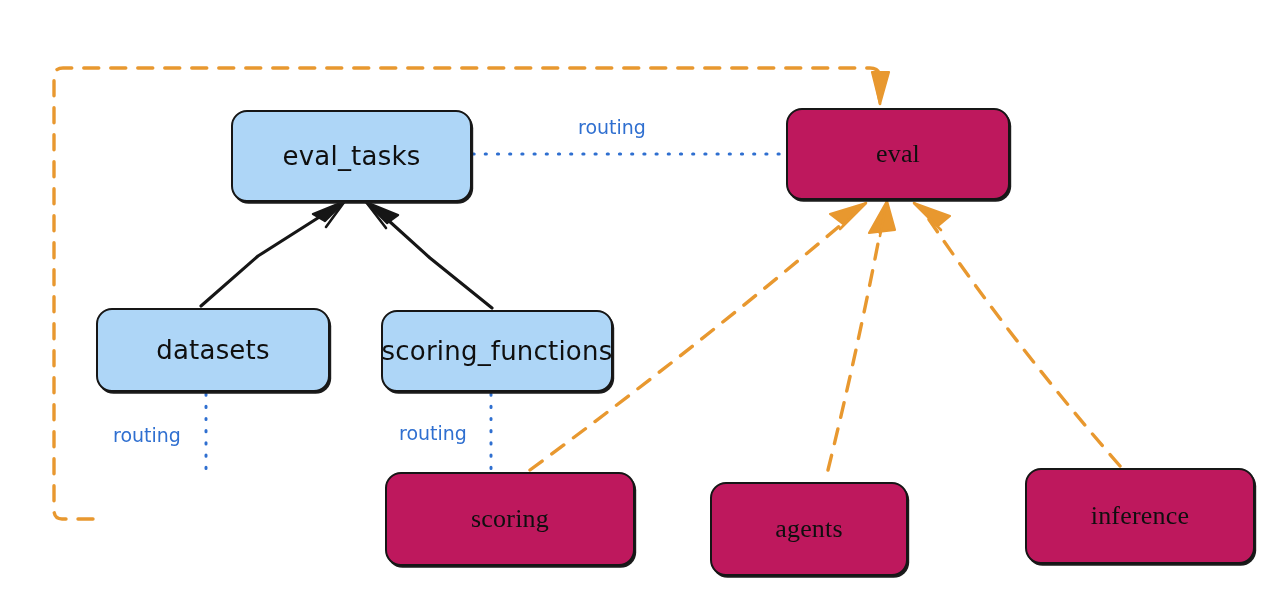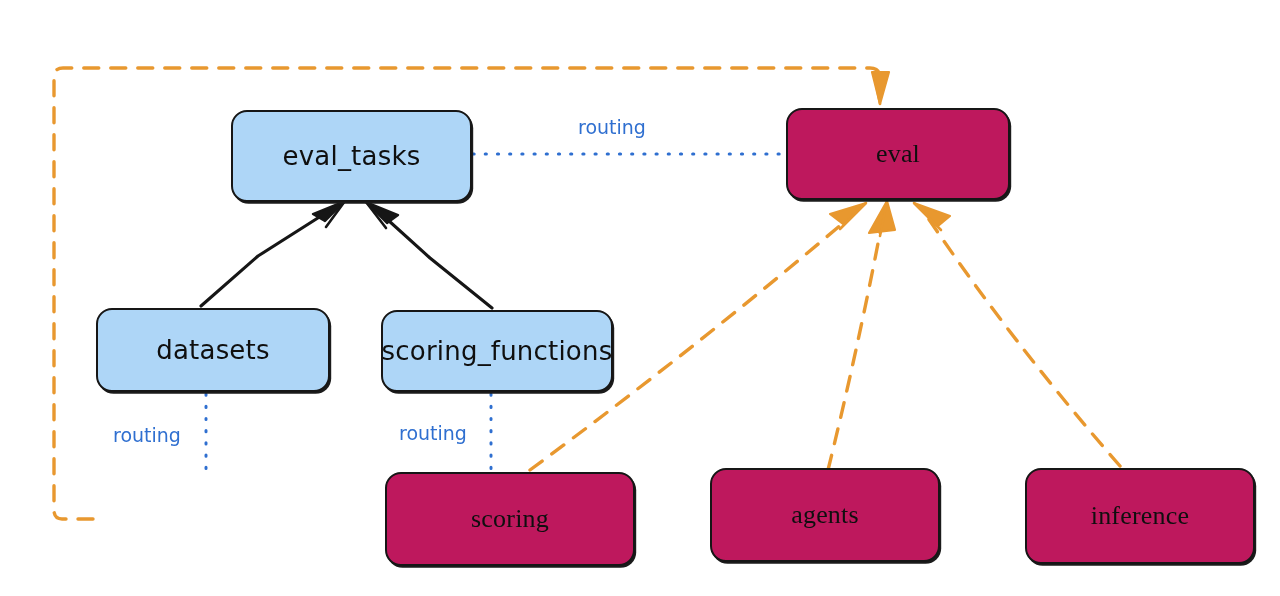--- a/index.html
+++ b/index.html
@@ -127,7 +127,7 @@
     <span>scoring</span>
   </div>
 
-  <div class="node green" style="left:710px; top:468px; width:230px; height:94px;">
+  <div class="node green" style="left:710px; top:482px; width:198px; height:94px;">
     <span>agents</span>
   </div>
 

